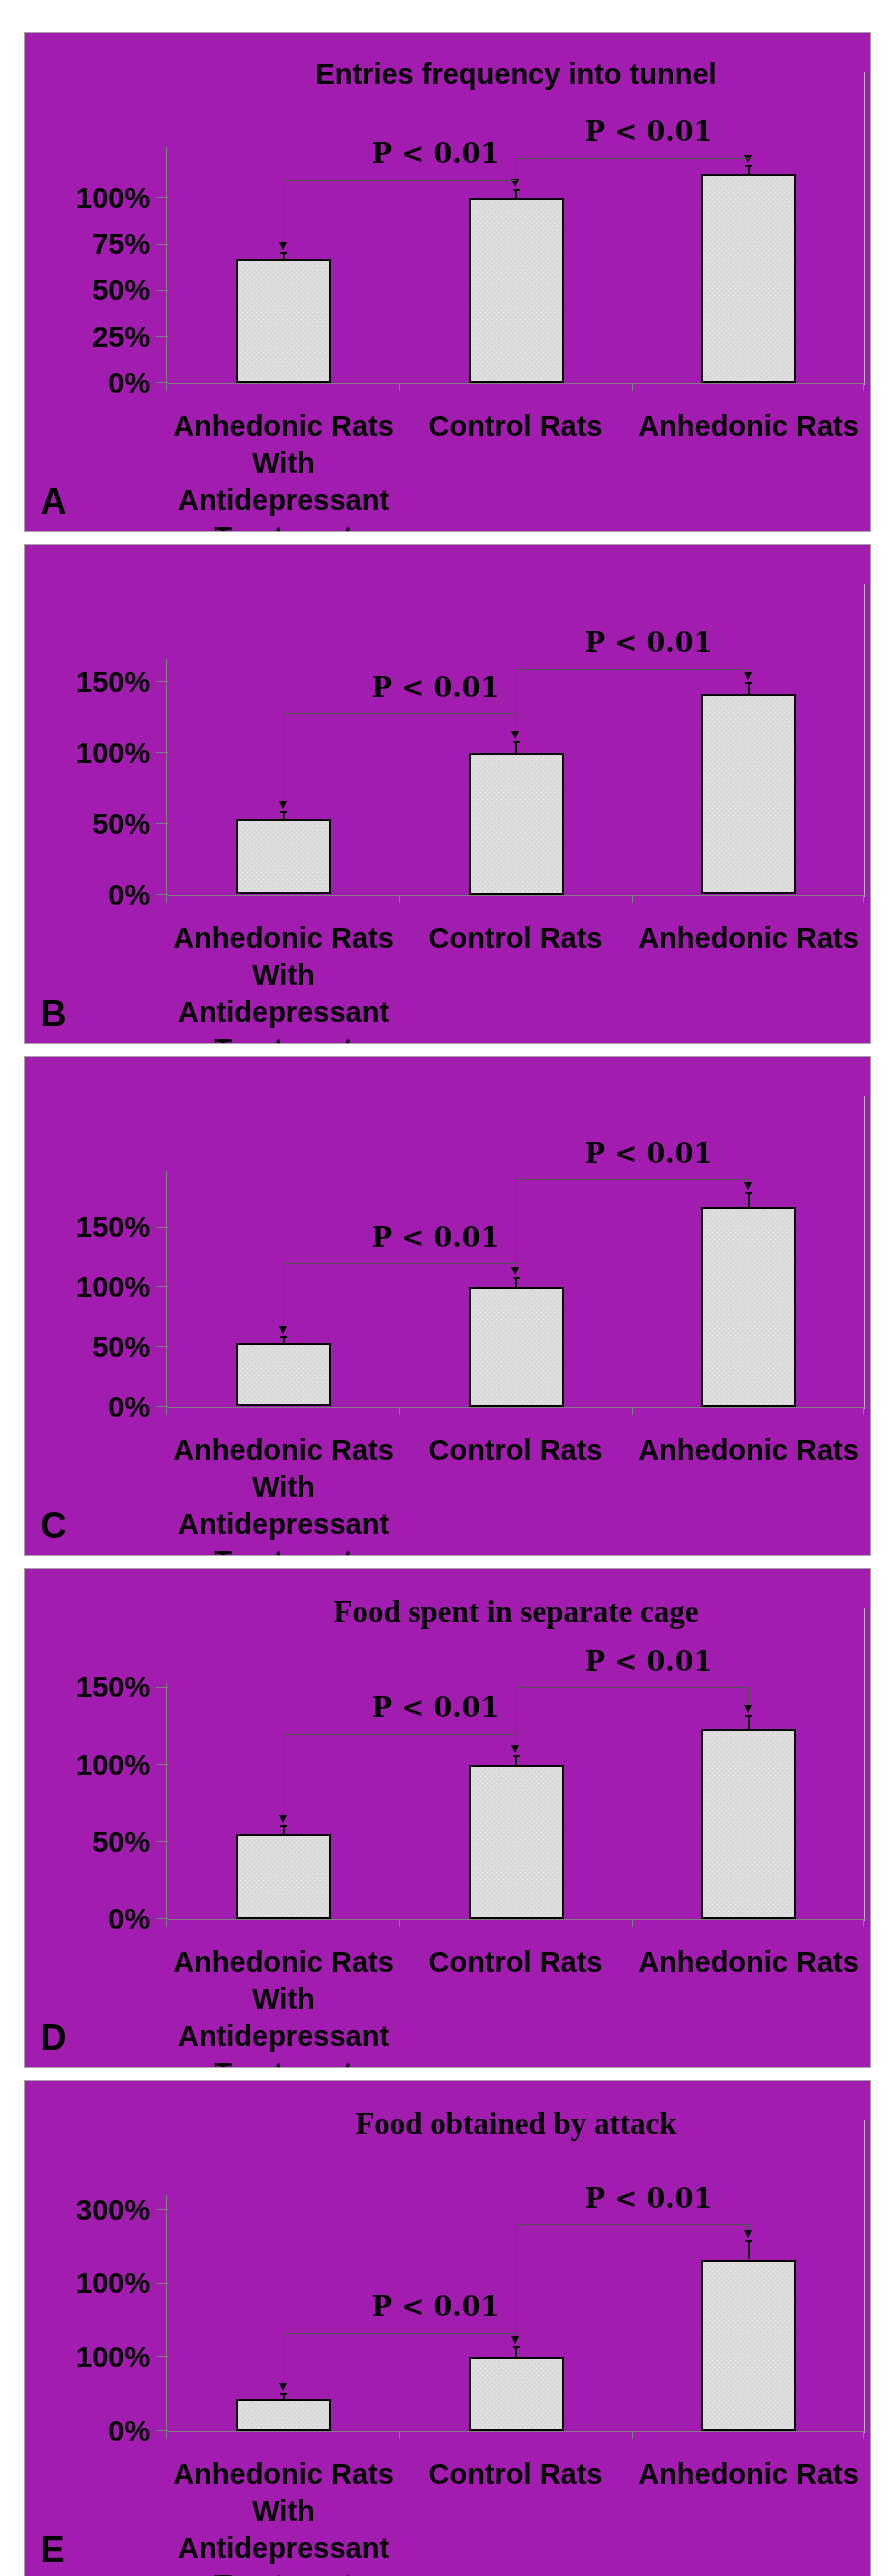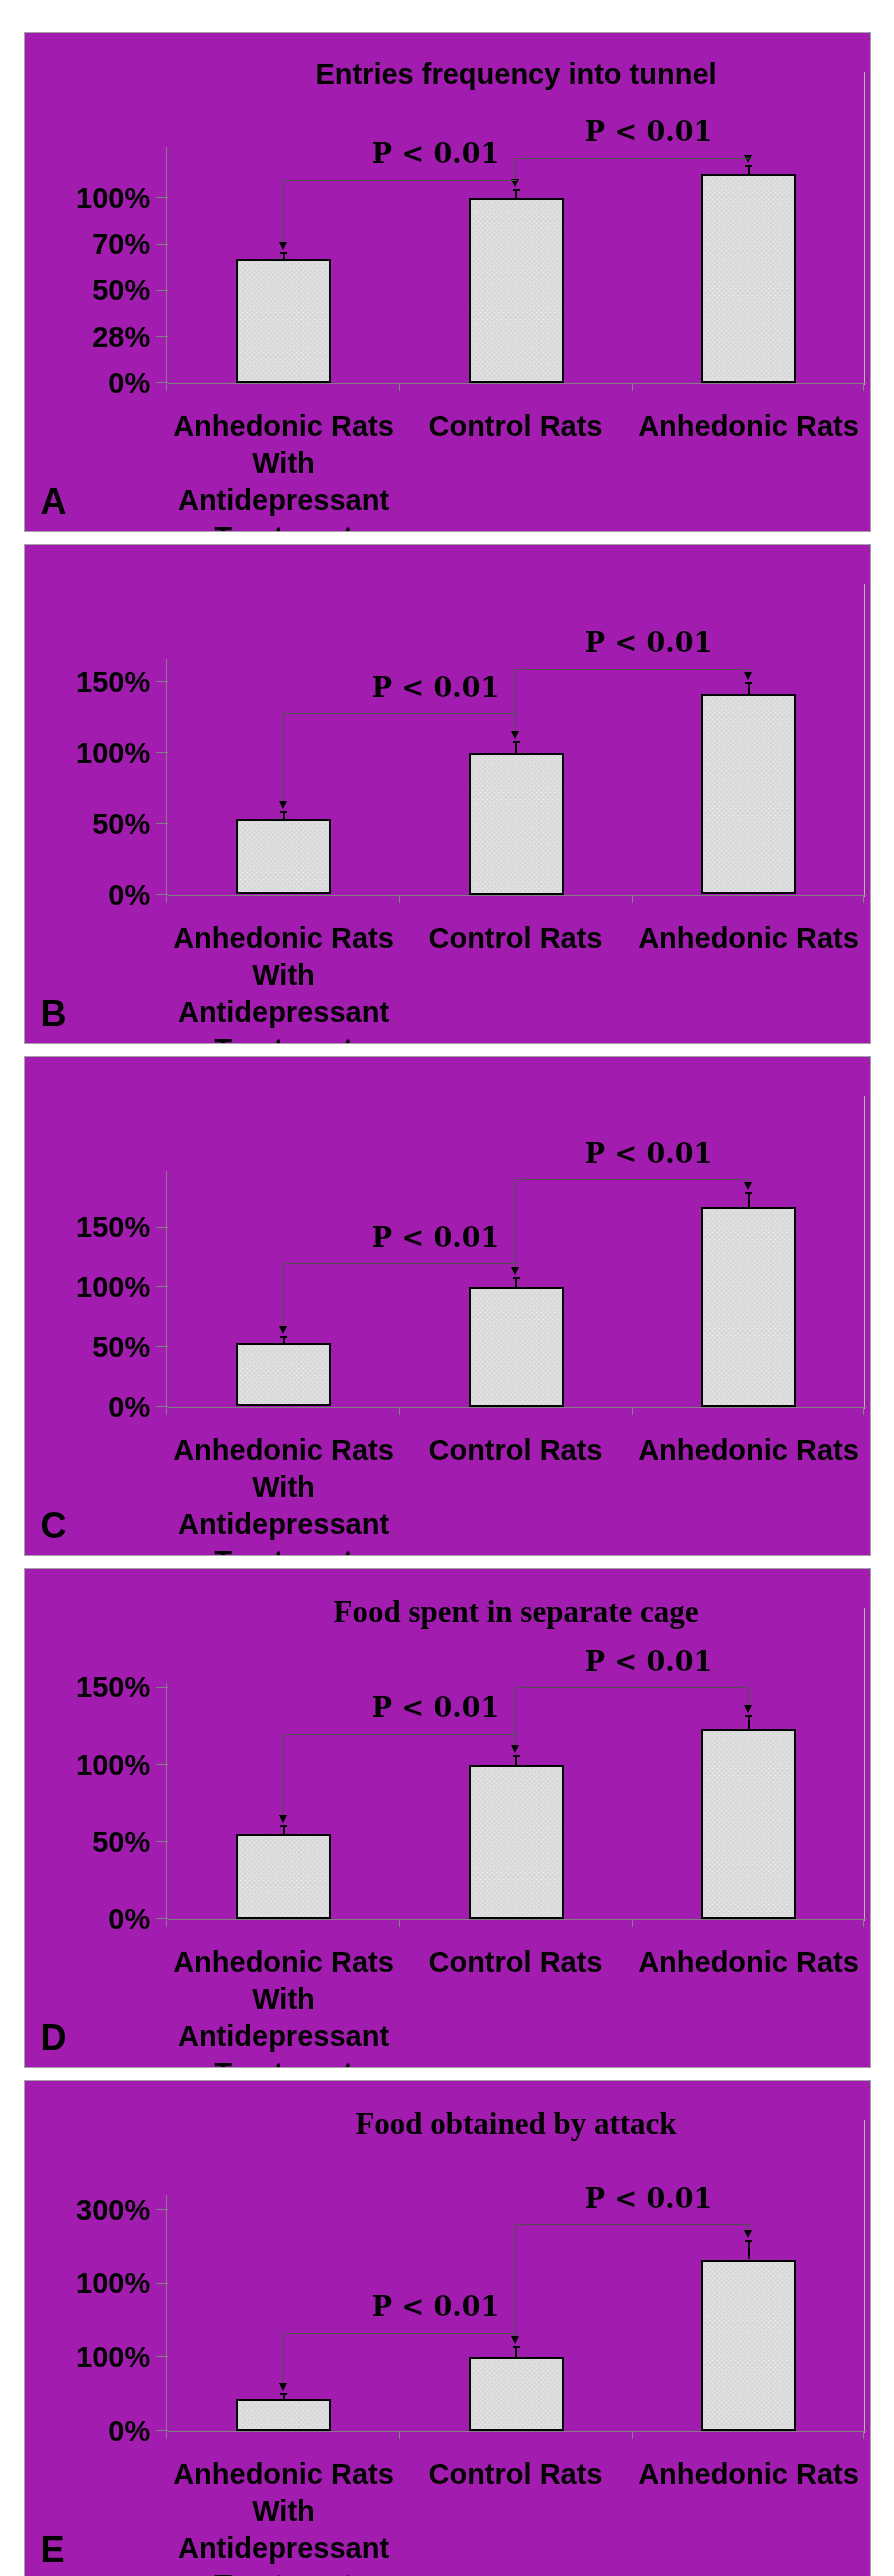--- a/index.html
+++ b/index.html
@@ -43,7 +43,7 @@
       <div class="ytick-mark" style="left: 131px; top: 257px;"></div>
       <div class="ytick-label" style="top: 241px;">50%</div>
       <div class="ytick-mark" style="left: 131px; top: 211px;"></div>
-      <div class="ytick-label" style="top: 195px;">70%</div>
+      <div class="ytick-label" style="top: 195px;">75%</div>
       <div class="ytick-mark" style="left: 131px; top: 164px;"></div>
       <div class="ytick-label" style="top: 149px;">100%</div>
       <div class="xtick-mark" style="left: 374px; top: 350px;"></div>

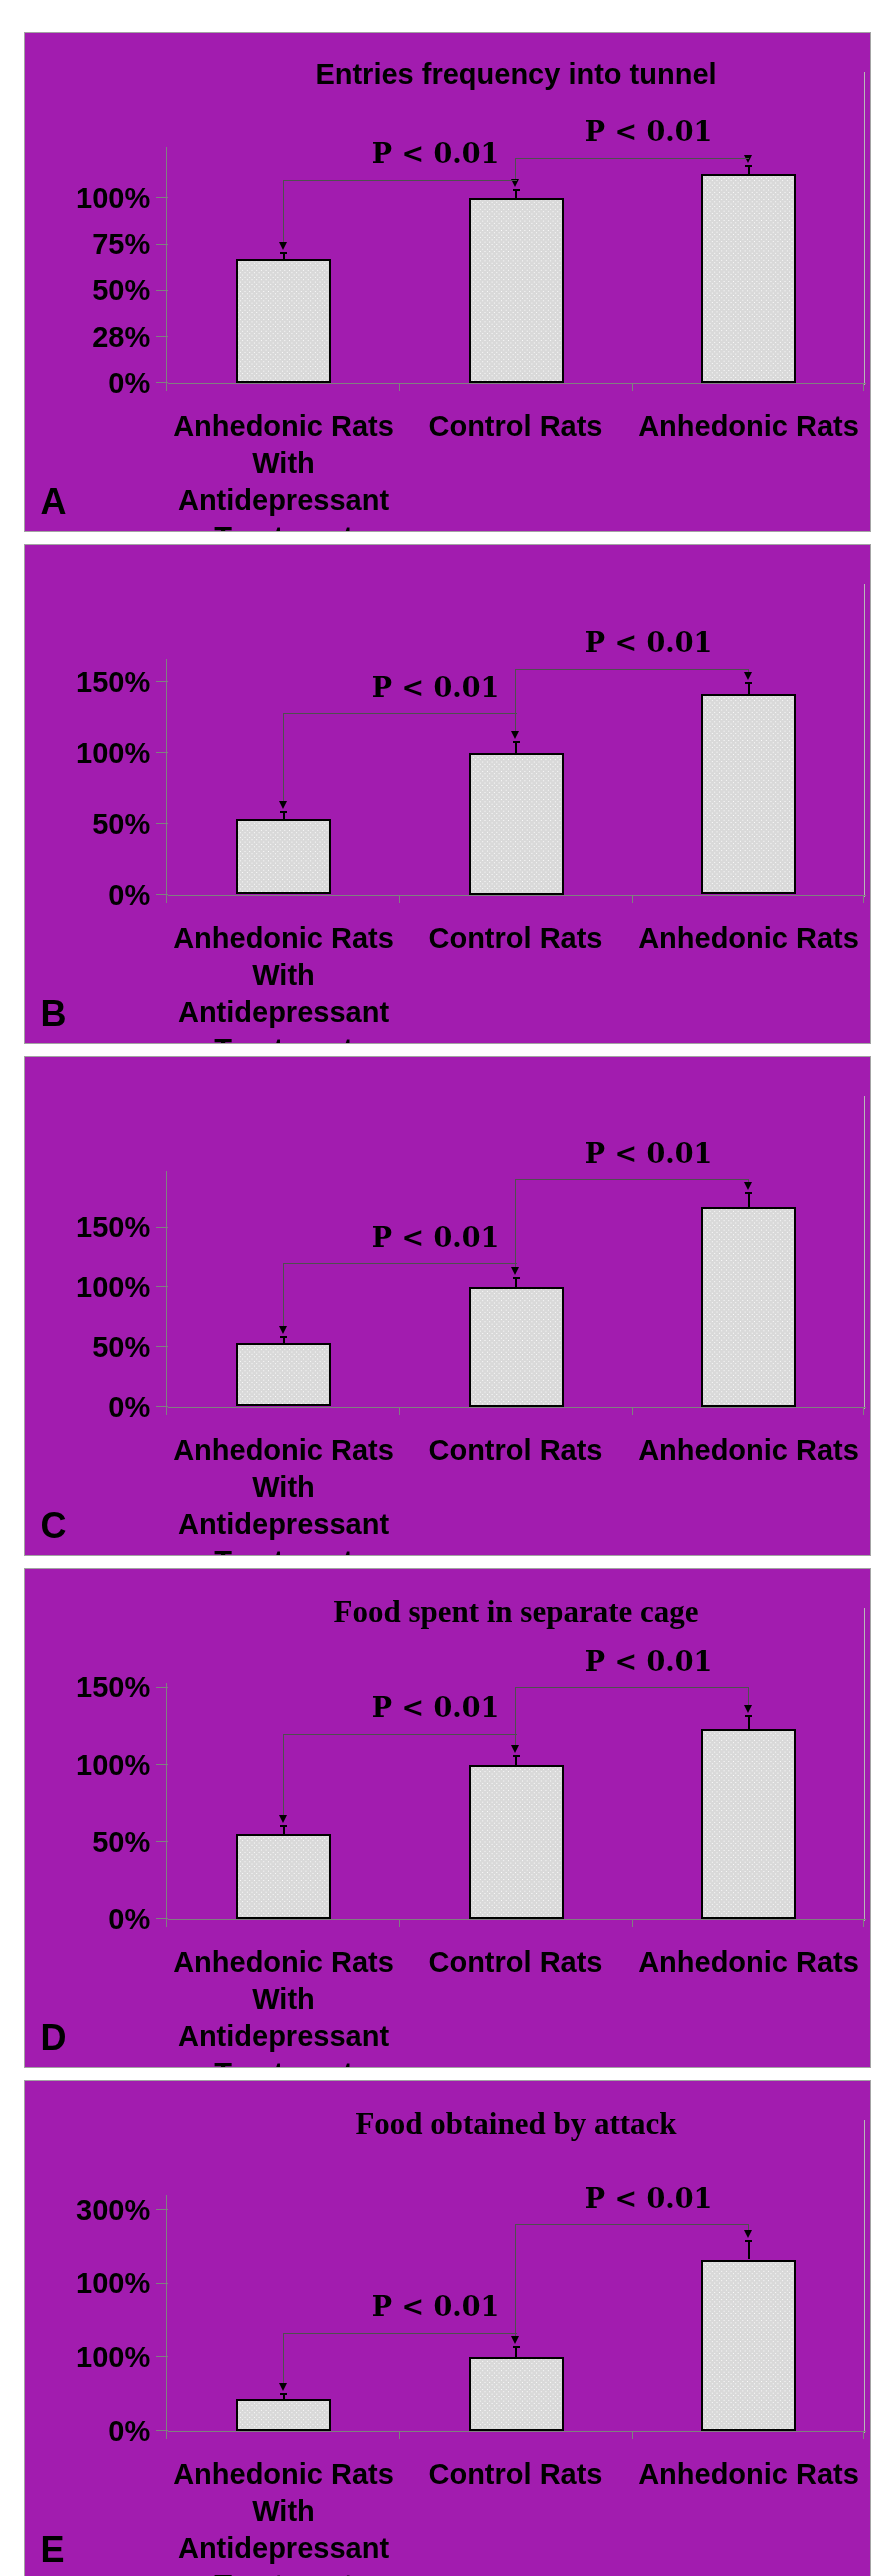--- a/index.html
+++ b/index.html
@@ -39,7 +39,7 @@
       <div class="ytick-mark" style="left: 131px; top: 349px;"></div>
       <div class="ytick-label" style="top: 334px;">0%</div>
       <div class="ytick-mark" style="left: 131px; top: 303px;"></div>
-      <div class="ytick-label" style="top: 288px;">28%</div>
+      <div class="ytick-label" style="top: 288px;">25%</div>
       <div class="ytick-mark" style="left: 131px; top: 257px;"></div>
       <div class="ytick-label" style="top: 241px;">50%</div>
       <div class="ytick-mark" style="left: 131px; top: 211px;"></div>

